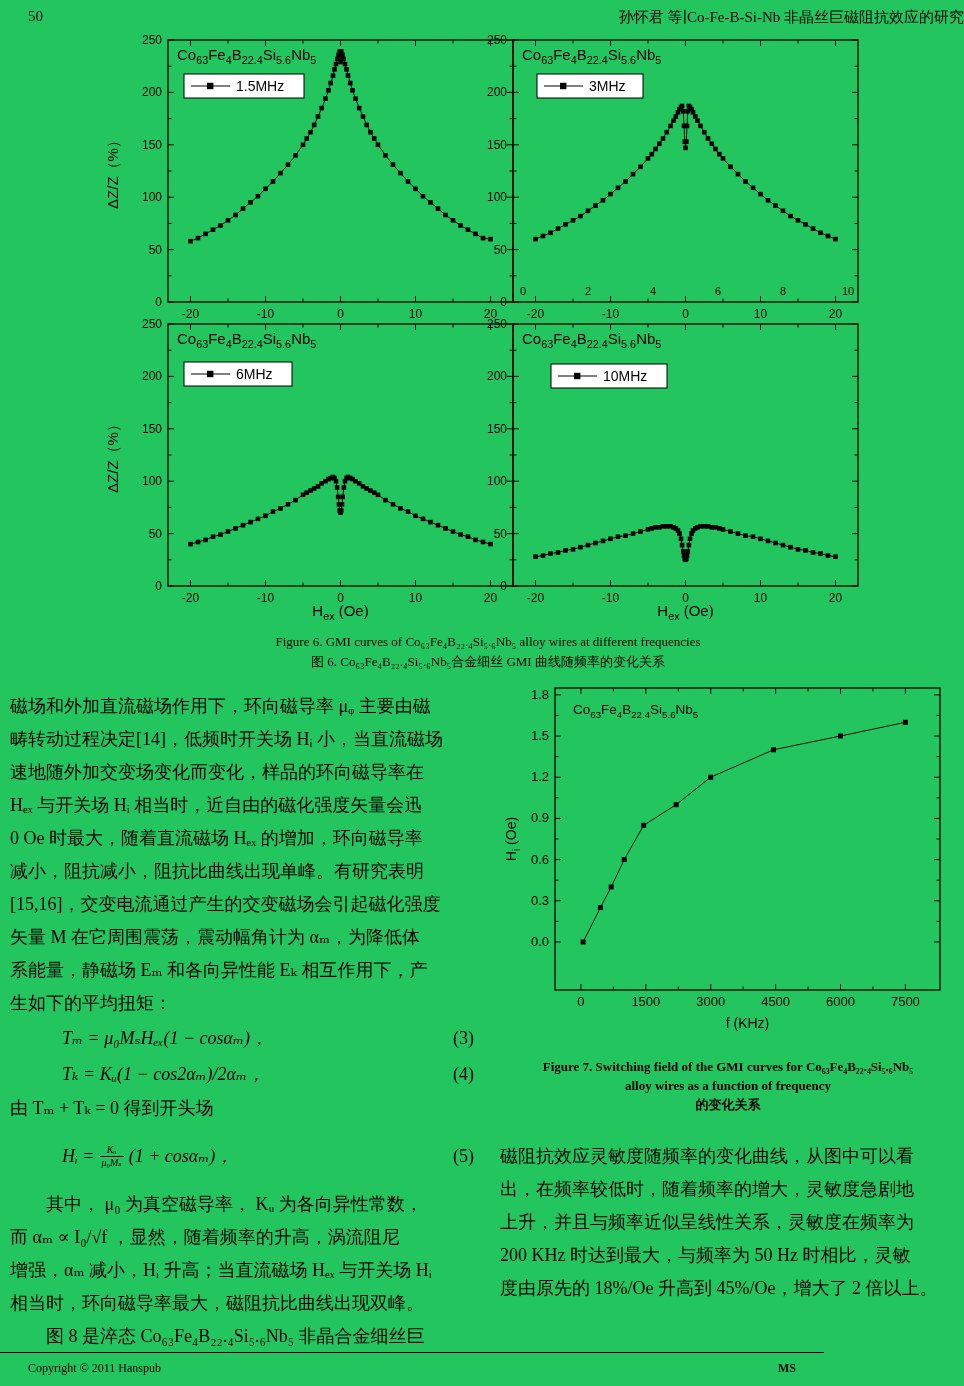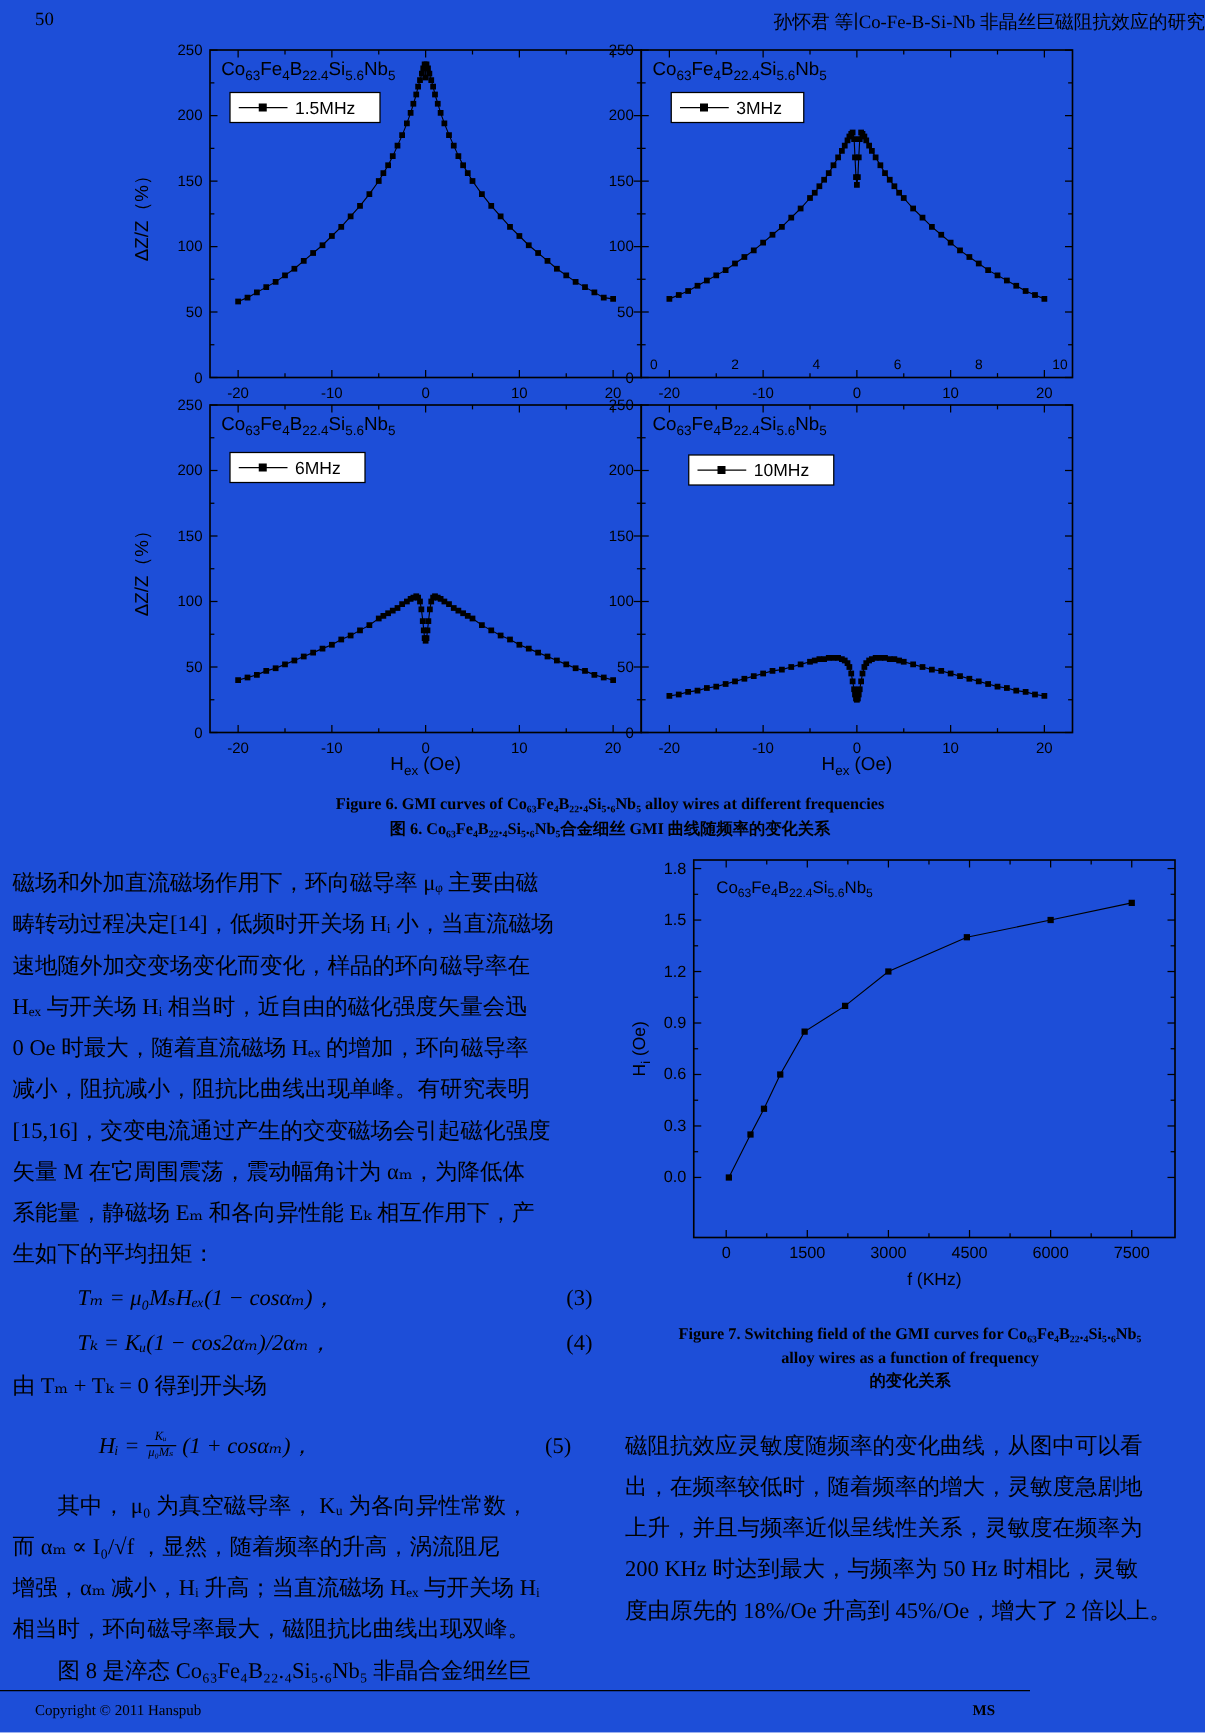--- a/index.html
+++ b/index.html
@@ -4,7 +4,7 @@
 <style>
   *{margin:0;padding:0;box-sizing:border-box}
   html,body{background:#ffffff}
-  .page{position:relative;width:964px;height:1386px;background:#1d4ed8;color:#000;
+  .page{position:relative;width:964px;height:1386px;background:#22c55e;color:#000;
         font-family:"Liberation Serif","DejaVu Serif","DejaVu Sans",serif;overflow:hidden}
   .hdr-num{position:absolute;left:28px;top:8px;font-size:15px}
   .hdr-title{position:absolute;left:0;right:0;top:8px;text-align:right;font-size:15px}

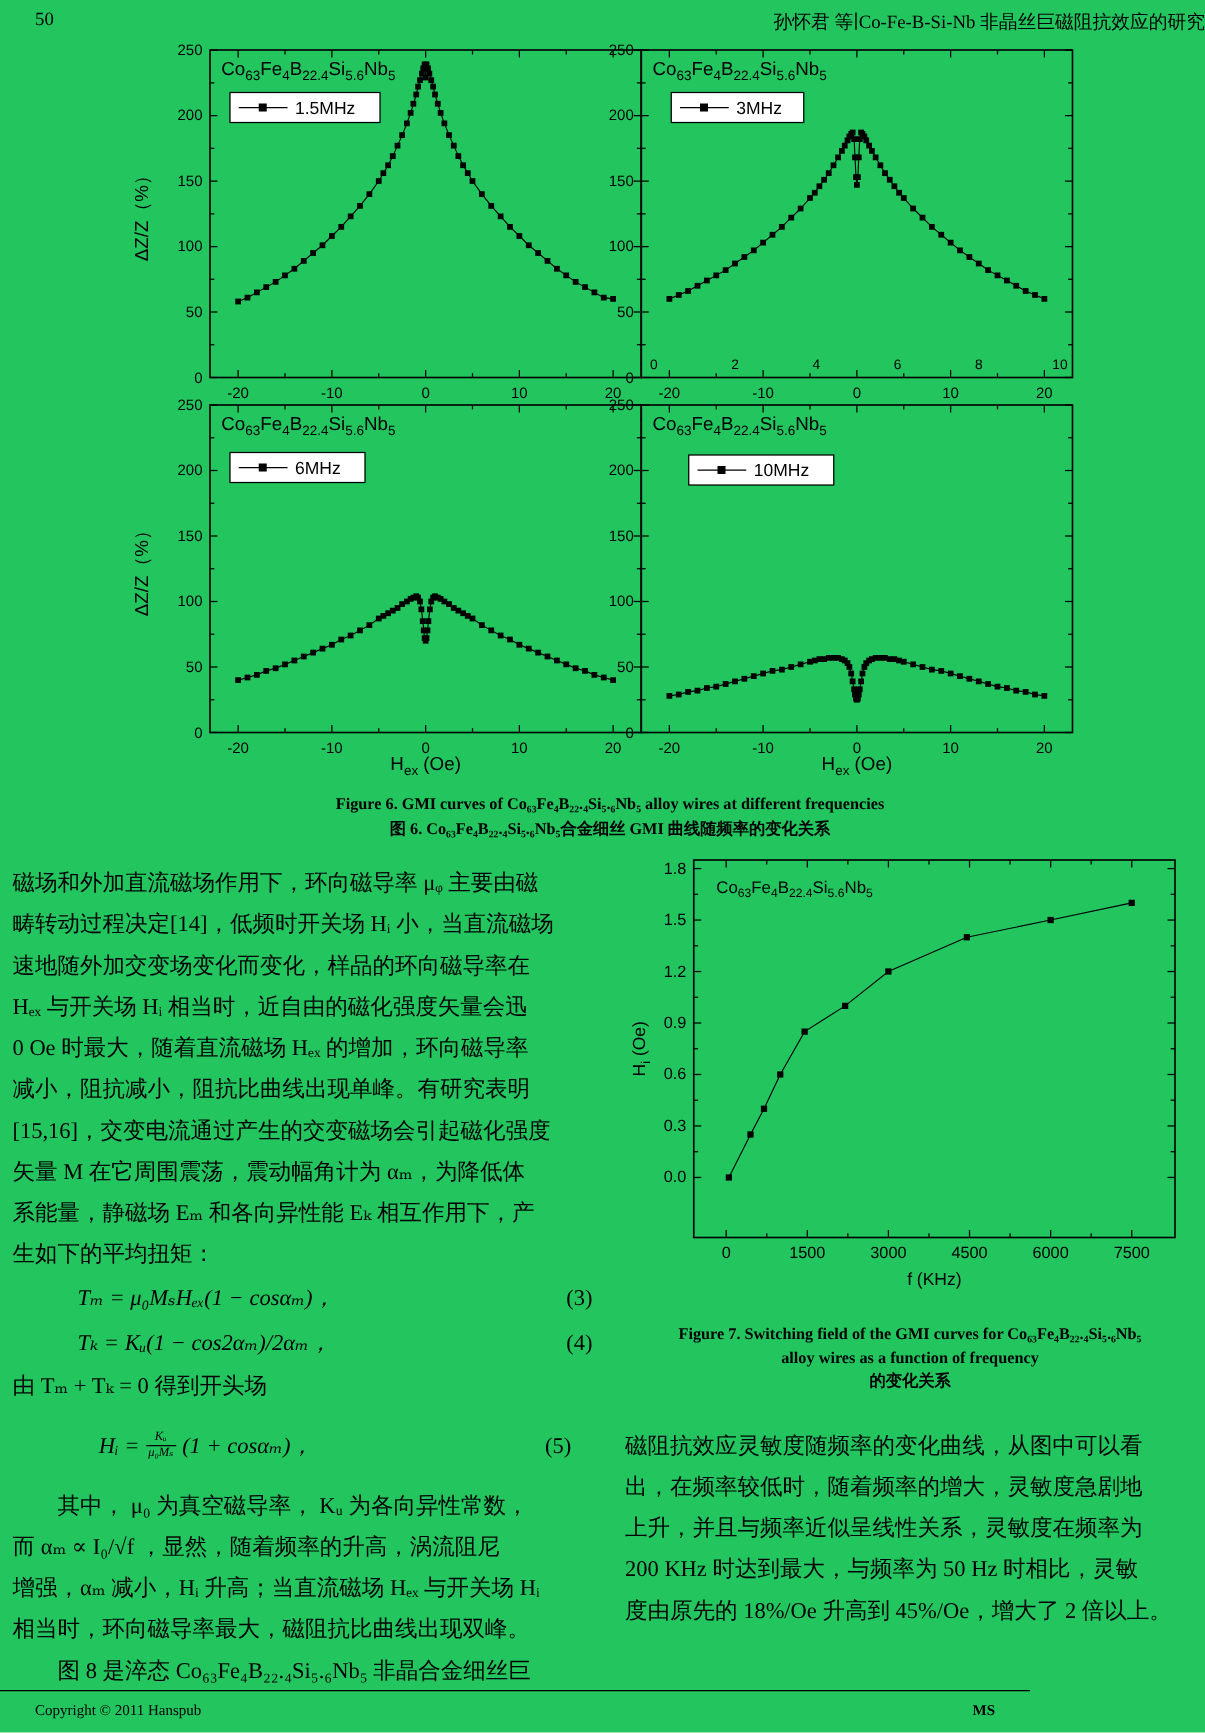--- a/index.html
+++ b/index.html
@@ -9,7 +9,7 @@
   .hdr-num{position:absolute;left:28px;top:8px;font-size:15px}
   .hdr-title{position:absolute;left:0;right:0;top:8px;text-align:right;font-size:15px}
   .fig6{position:absolute;left:88px;top:30px;width:800px}
-  .figcap{text-align:center;font-weight:bold;font-size:13px;line-height:20px;margin-top:6px}
+  .figcap{text-align:center;font-weight:normal;font-size:13px;line-height:20px;margin-top:6px}
   .col-left{position:absolute;left:10px;top:690px;width:468px;font-size:18px;line-height:33px}
   .col-right{position:absolute;left:500px;top:680px;width:458px;font-size:18px;line-height:33px}
   .line{white-space:nowrap}

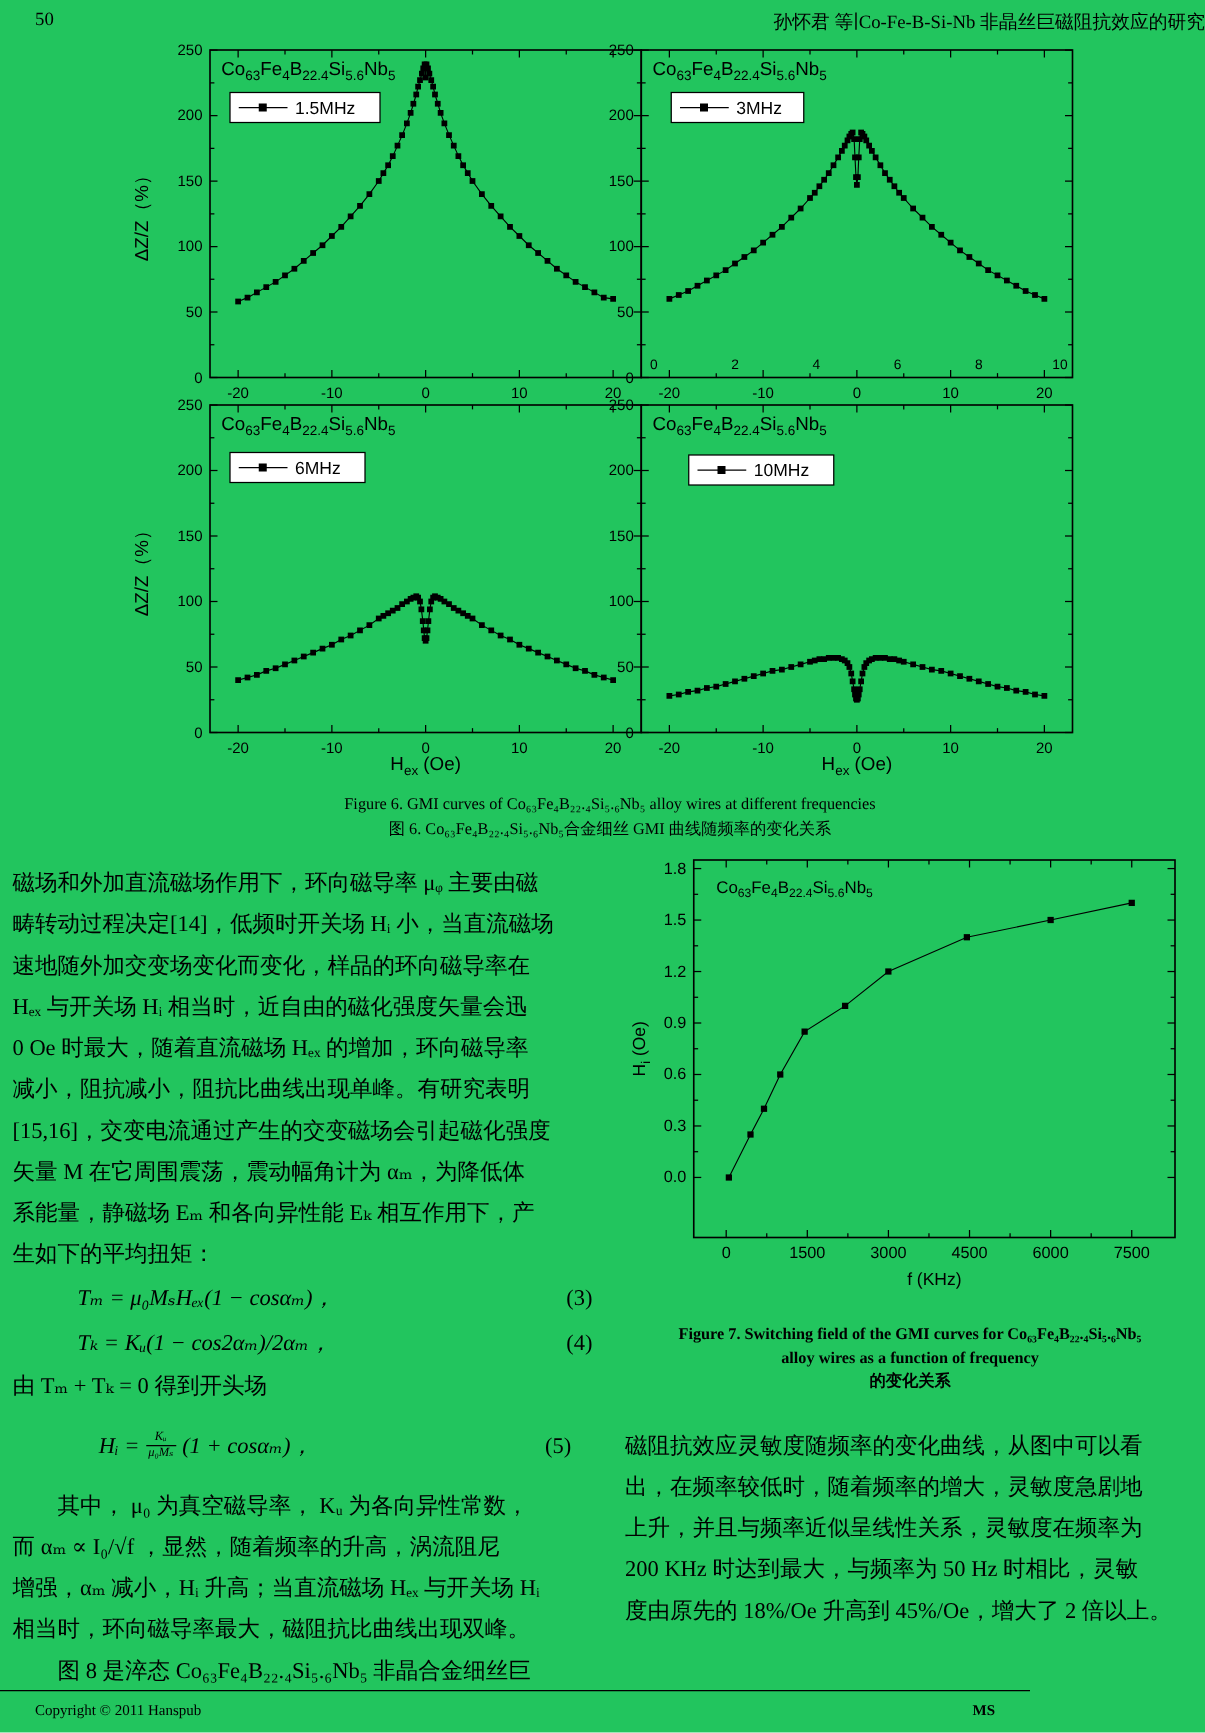--- a/index.html
+++ b/index.html
@@ -15,7 +15,7 @@
   .line{white-space:nowrap}
   .eq{display:flex;align-items:center;padding-left:52px;font-style:italic;line-height:36px}
   .eq .eq-num{margin-left:auto;font-style:normal;padding-right:4px}
-  .eq5{margin:6px 17px;line-height:normal;min-height:50px}
+  .eq5{margin:6px 0;line-height:normal;min-height:50px}
   .frac{display:inline-flex;flex-direction:column;text-align:center;vertical-align:middle;
         line-height:1.15;font-size:10px;margin:0 5px}
   .frac .den{border-top:1.3px solid #000;padding:0 2px}

